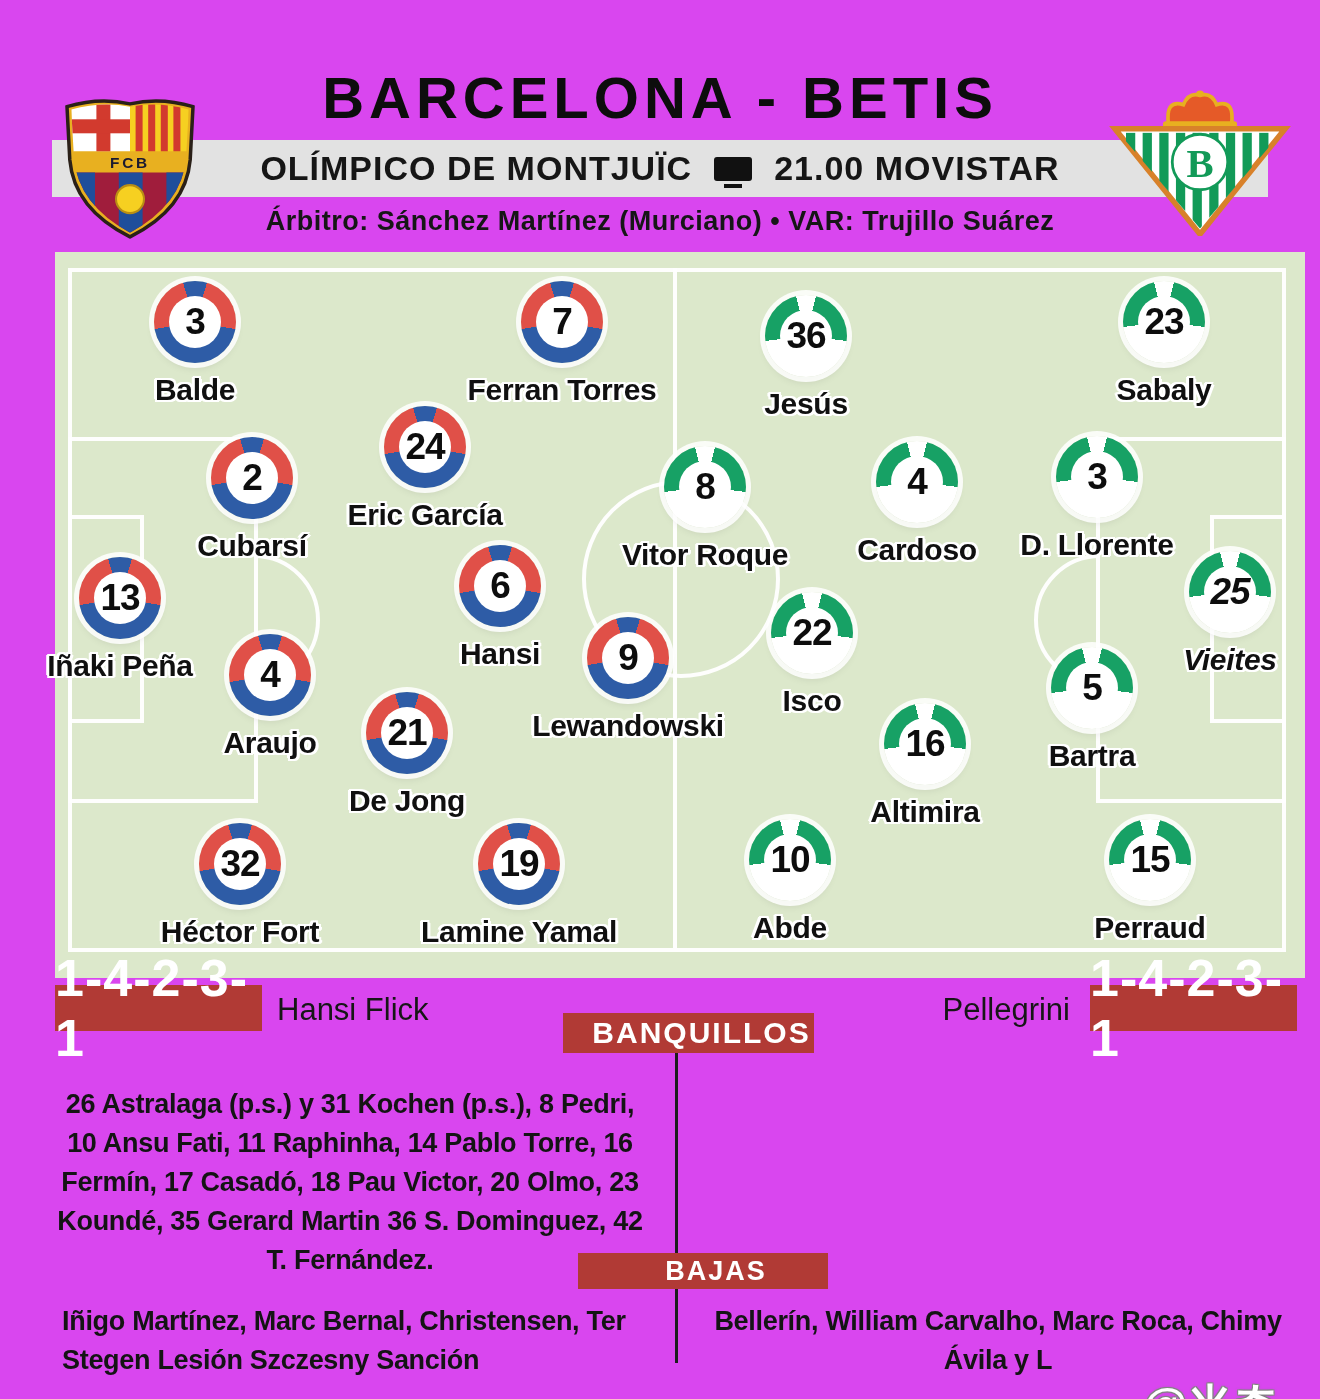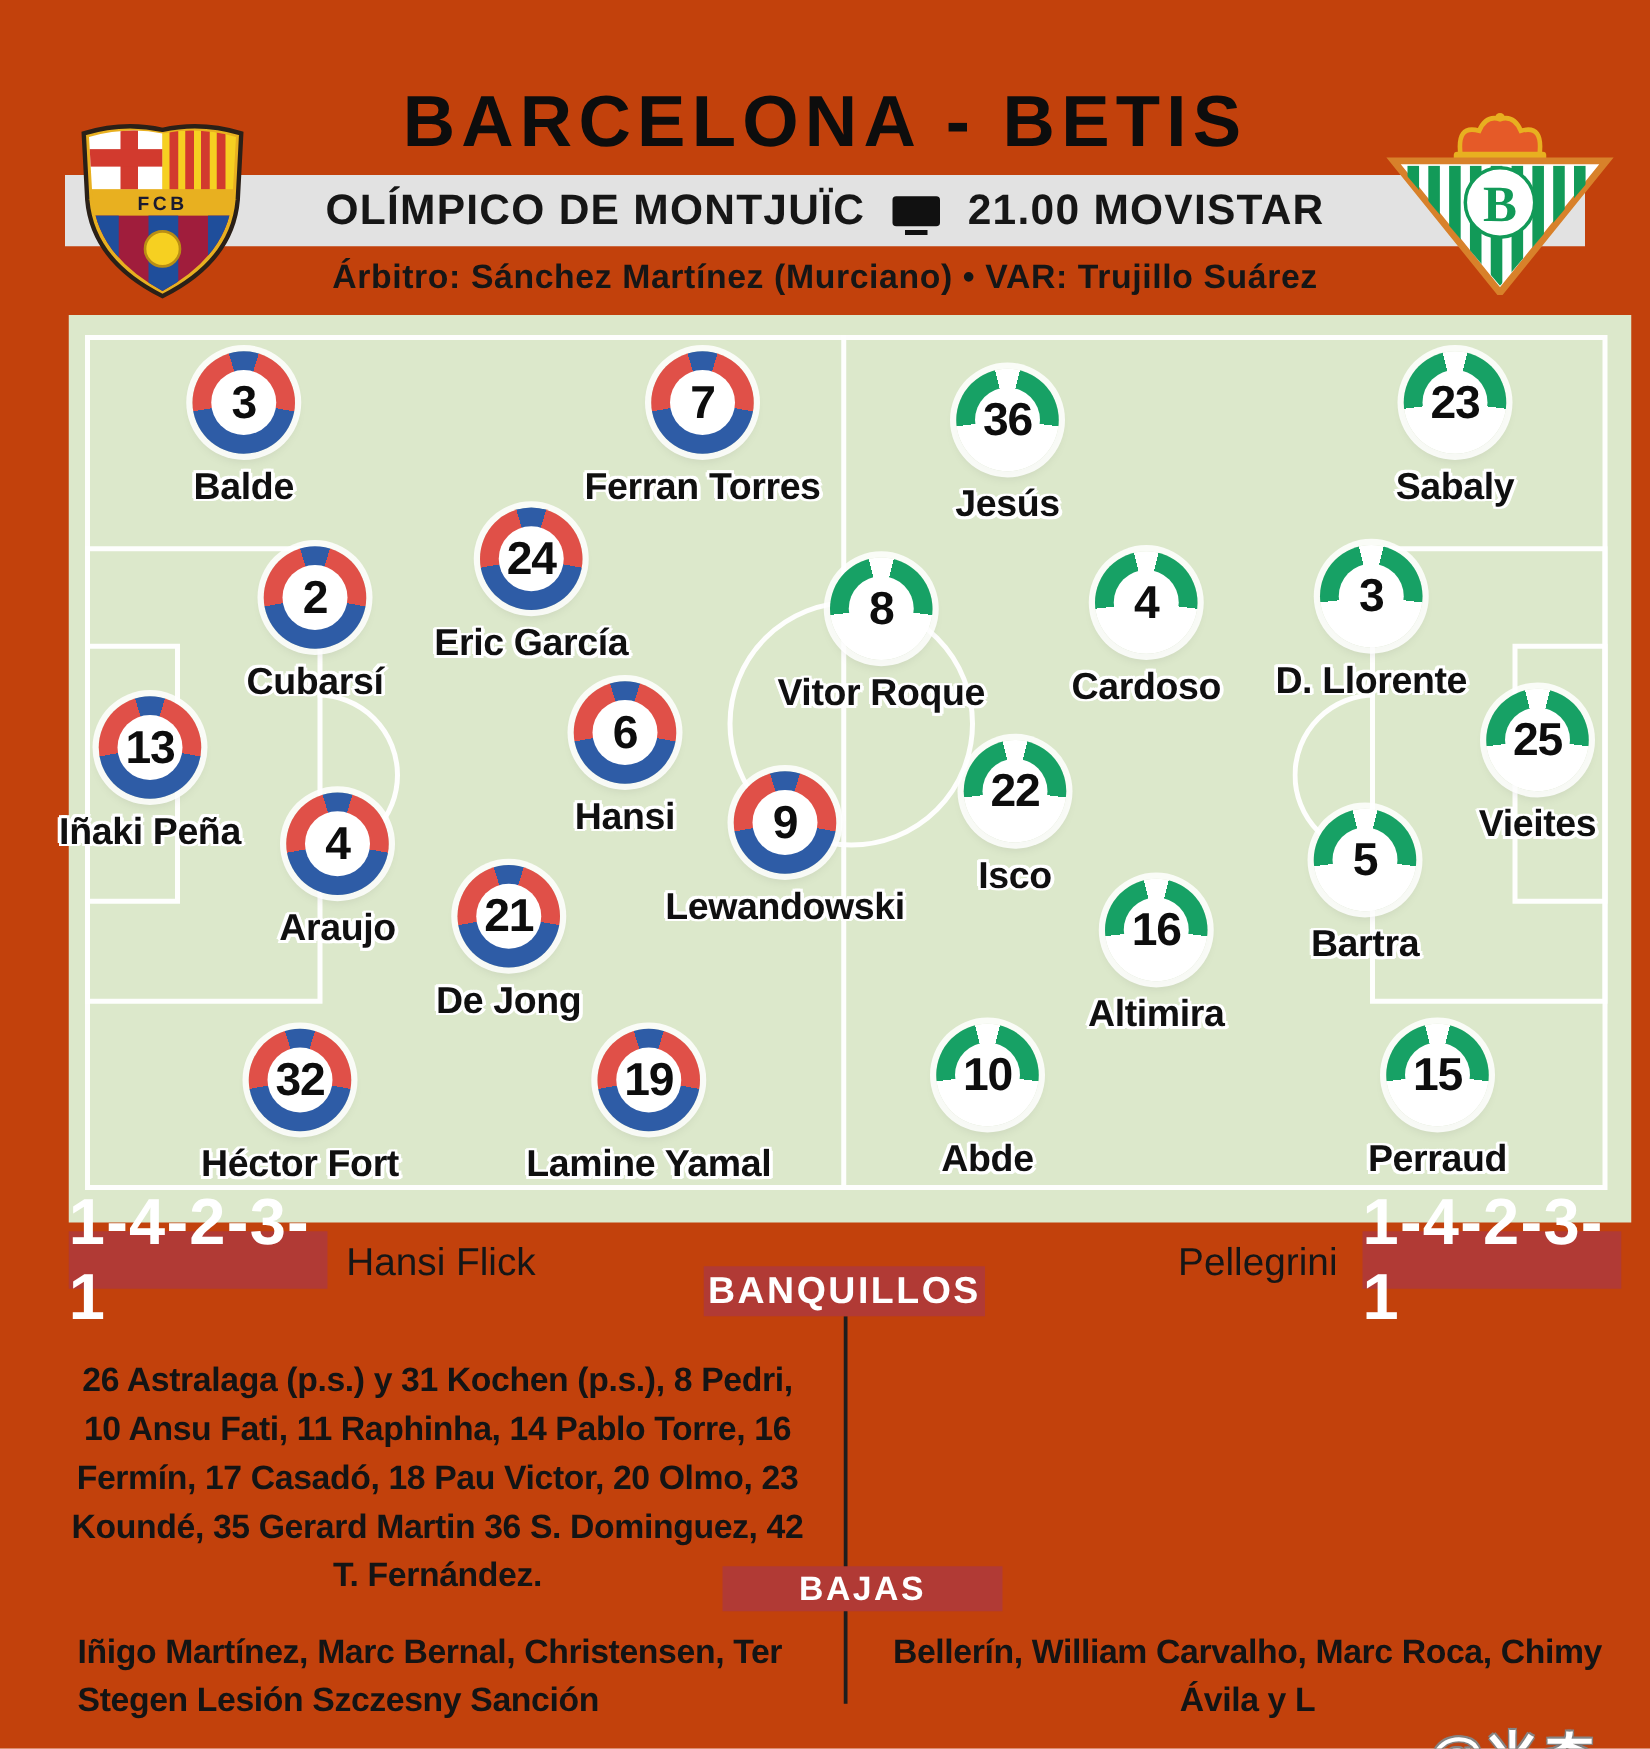--- a/index.html
+++ b/index.html
@@ -14,7 +14,7 @@
   html,body{margin:0;padding:0;background:#ffffff;}
   .page{
     position:relative;width:1320px;height:1399px;overflow:hidden;
-    background:#c2410c;font-family:"Liberation Sans",sans-serif;color:var(--ink);
+    background:#d946ef;font-family:"Liberation Sans",sans-serif;color:var(--ink);
   }
   .abs{position:absolute;}
 

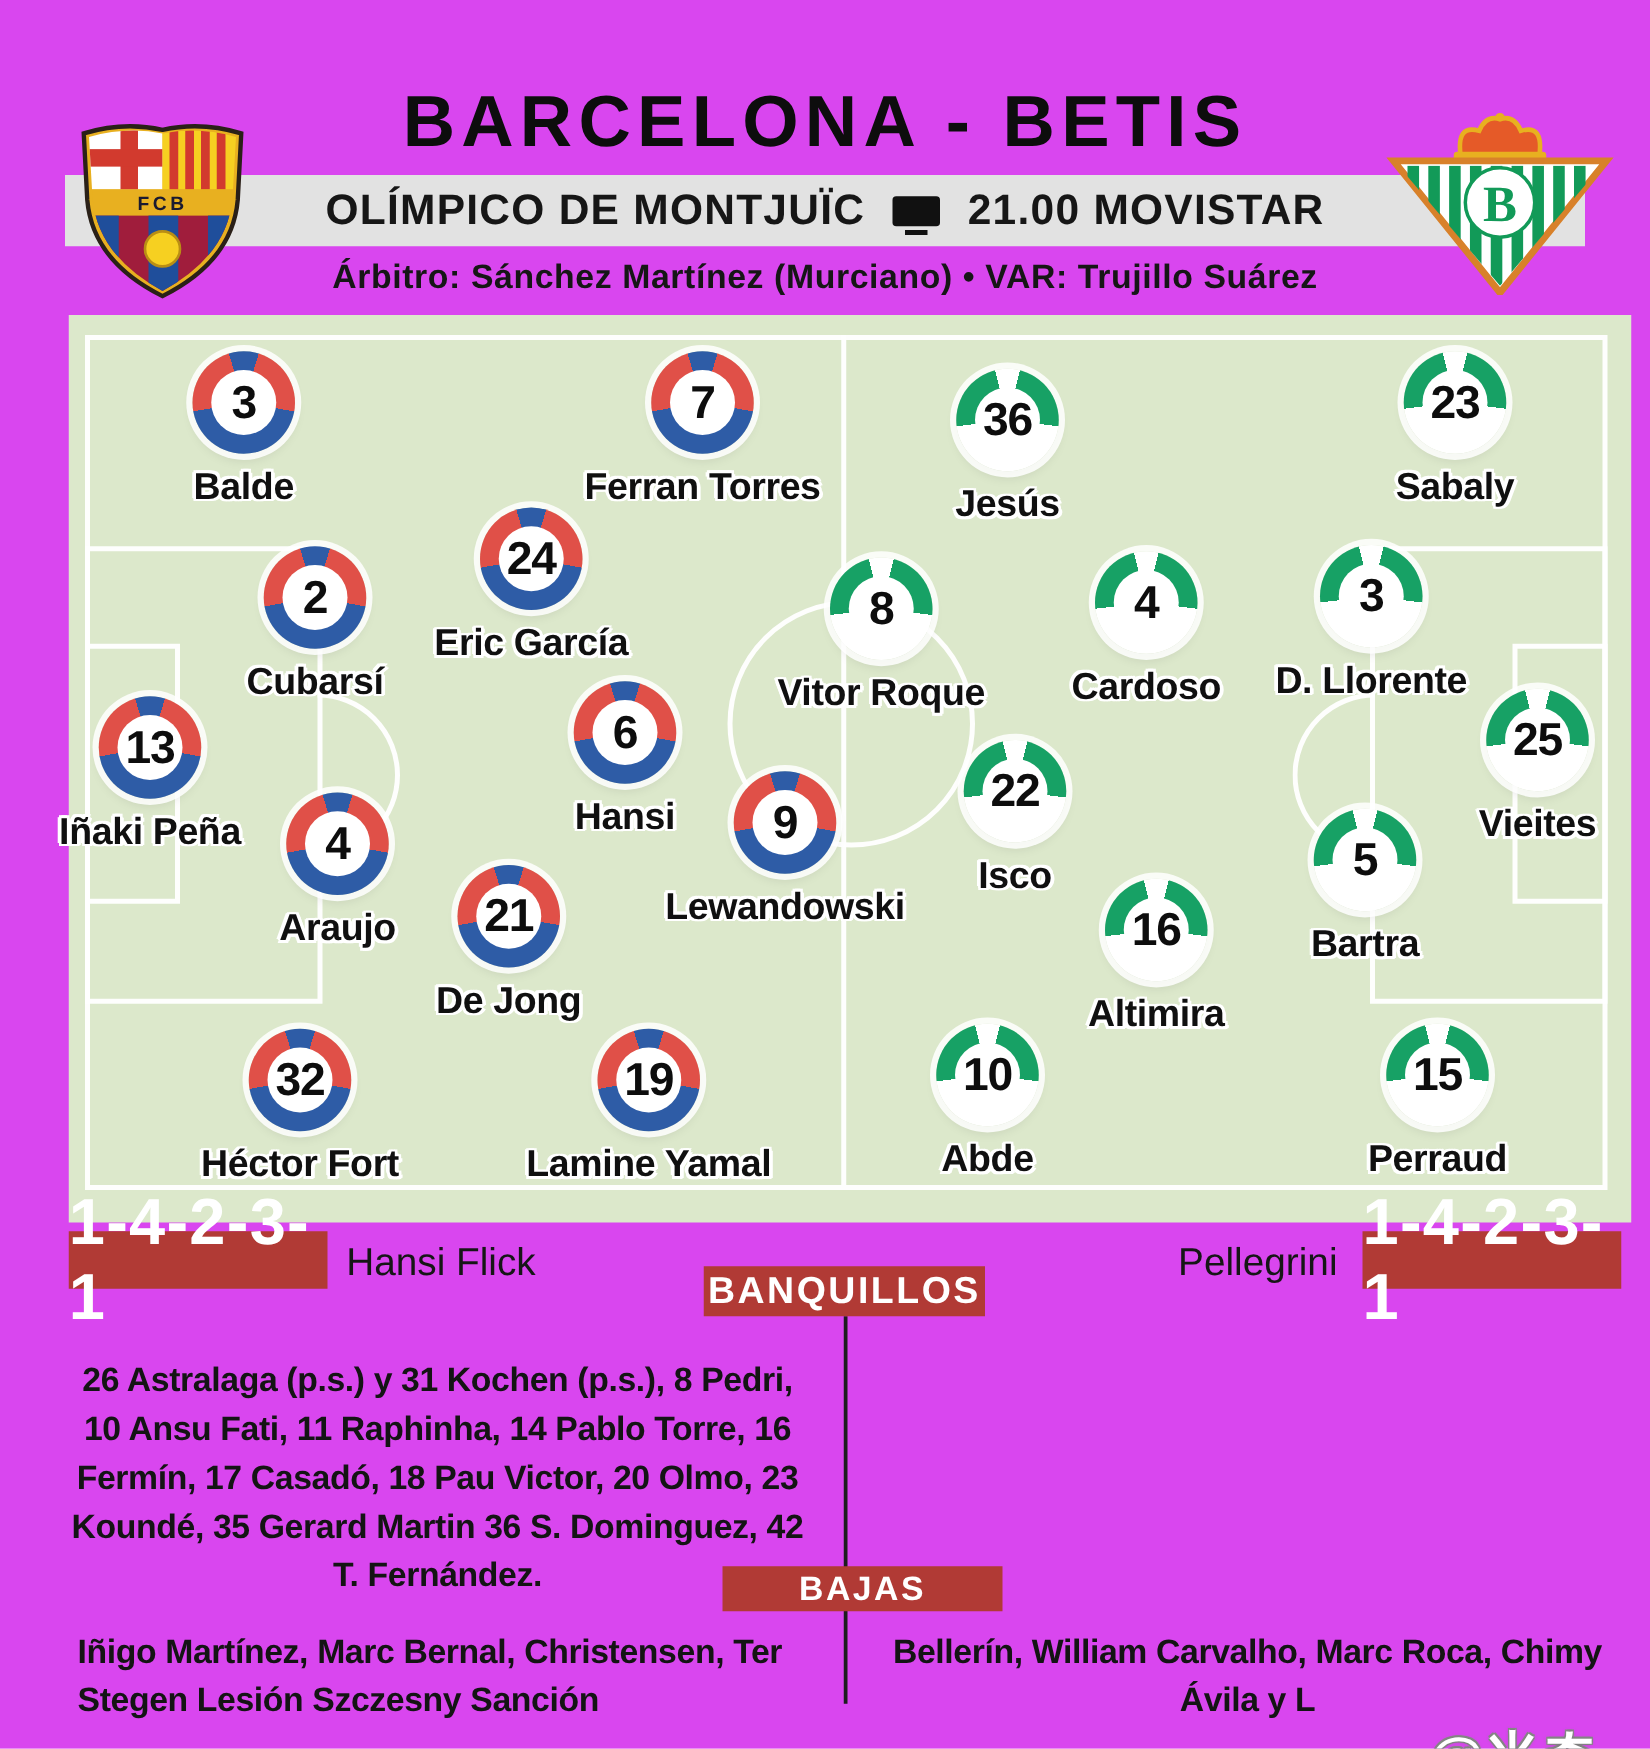--- a/index.html
+++ b/index.html
@@ -292,7 +292,7 @@
         </div>
         <div class="pname">D. Llorente</div>
       </div>
-      <div class="player" style="left: 1189px; top: 551px;">
+      <div class="player" style="left: 1189px; top: 551px; font-style: italic;">
         <div class="badge betis">
           <span class="num">25</span>
         </div>

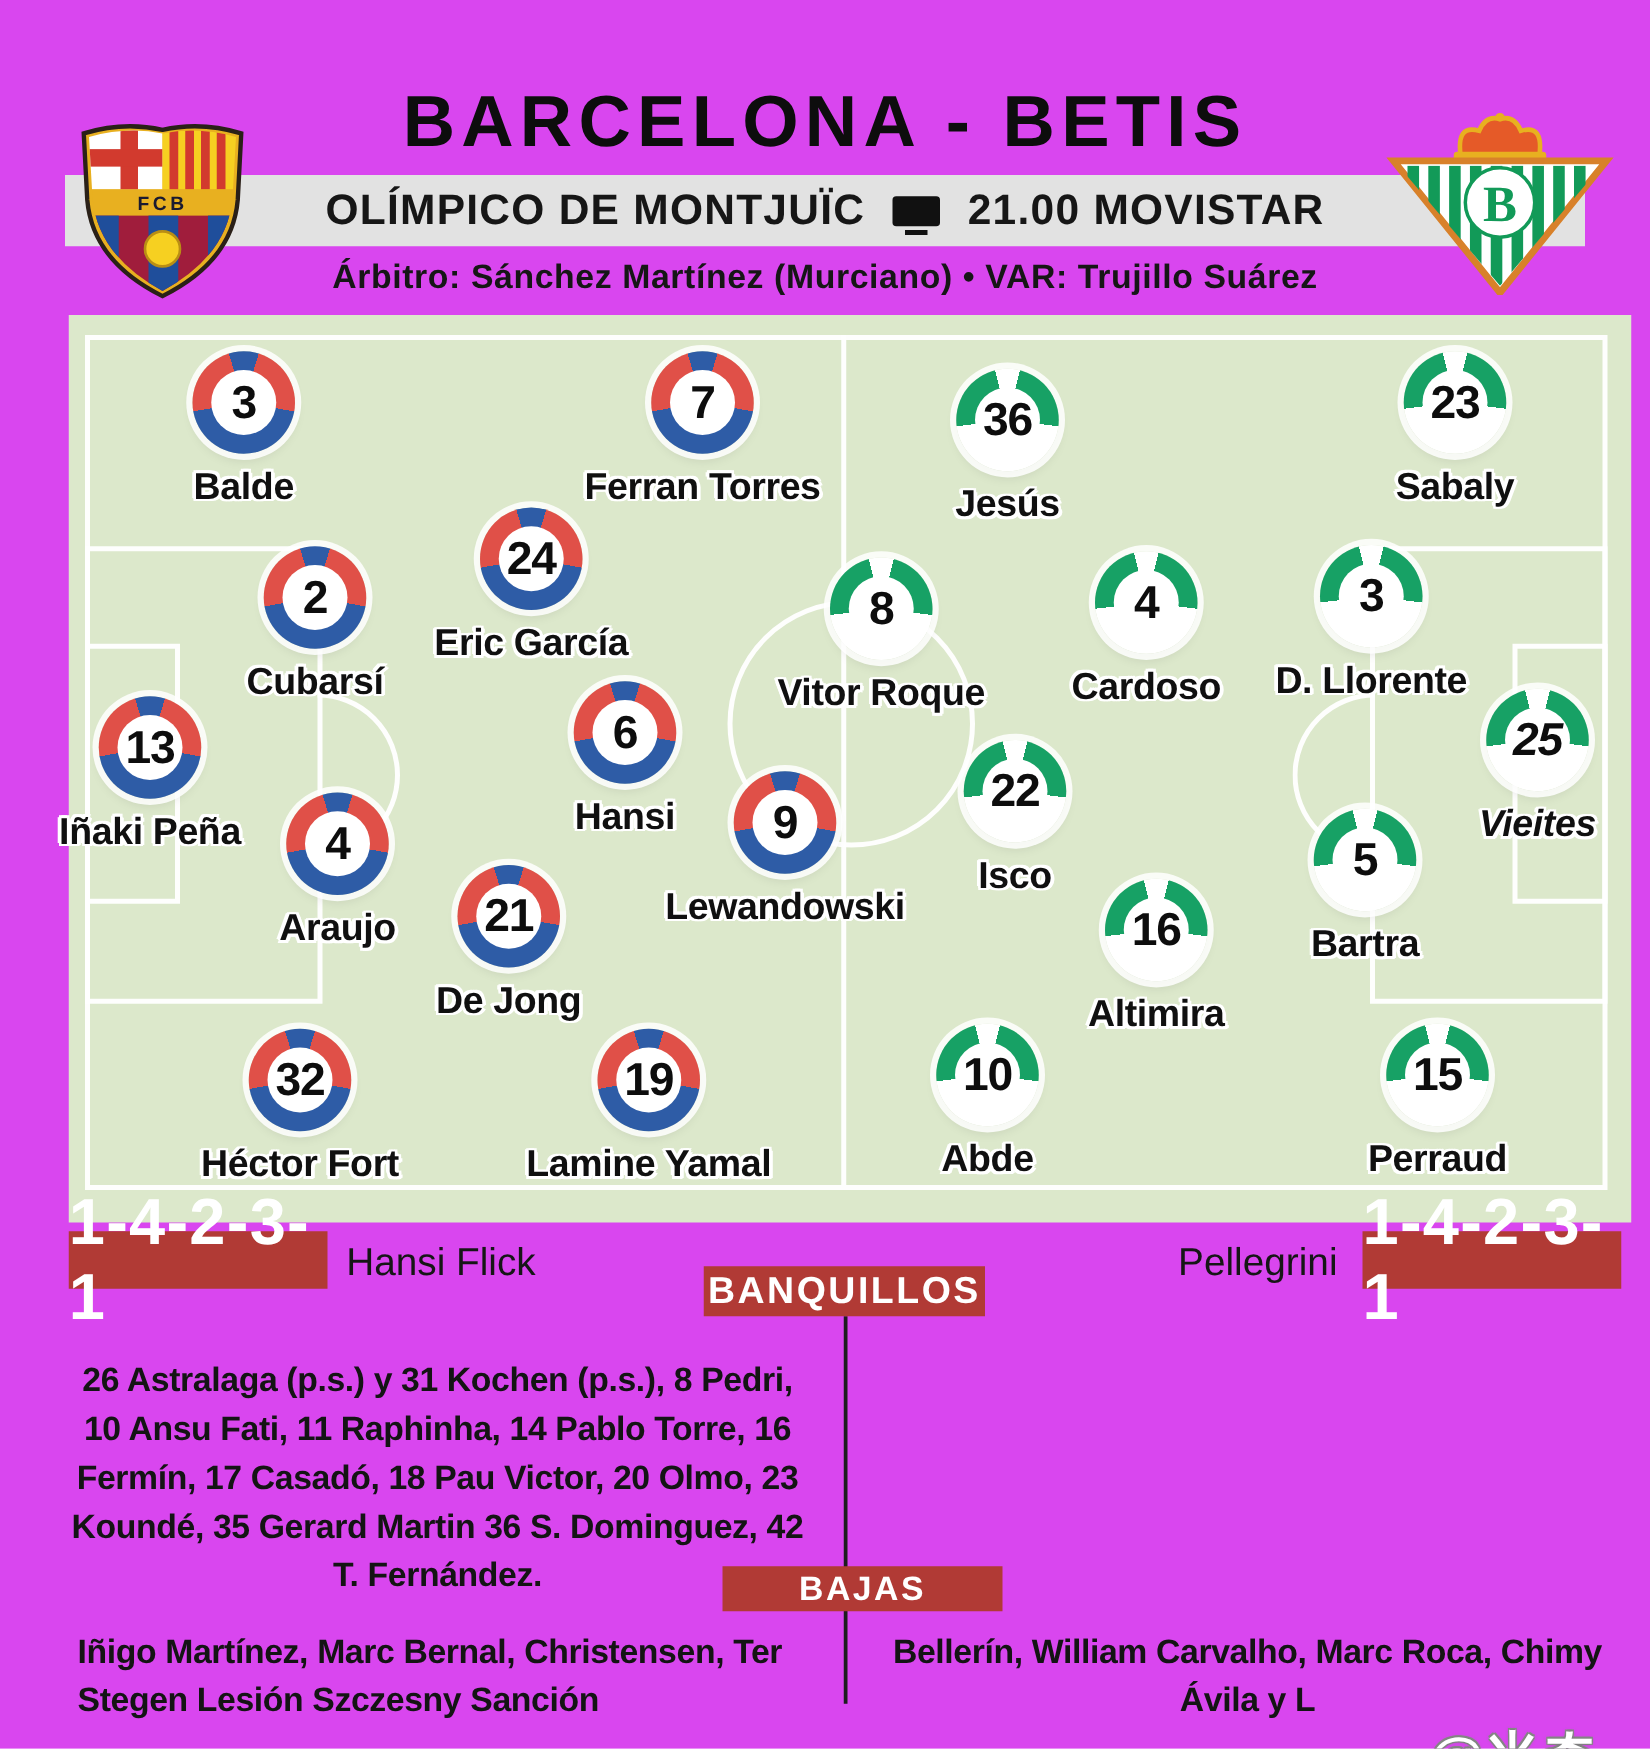--- a/index.html
+++ b/index.html
@@ -90,7 +90,7 @@
   
   .redtag{
     background:var(--brick);color:#fff;display:flex;align-items:center;justify-content:center;
-    font-weight:800;letter-spacing:2px;z-index:3;
+    font-weight:800;letter-spacing:2px;z-index:3;padding-left:26px;
   }
   .banquillos{left:563px;top:1013px;width:225px;height:40px;font-size:30px;}
   .bajas{left:578px;top:1253px;width:224px;height:36px;font-size:27px;}

